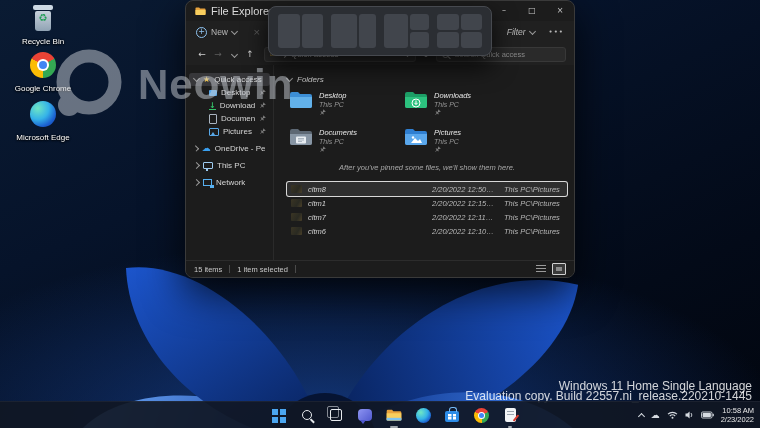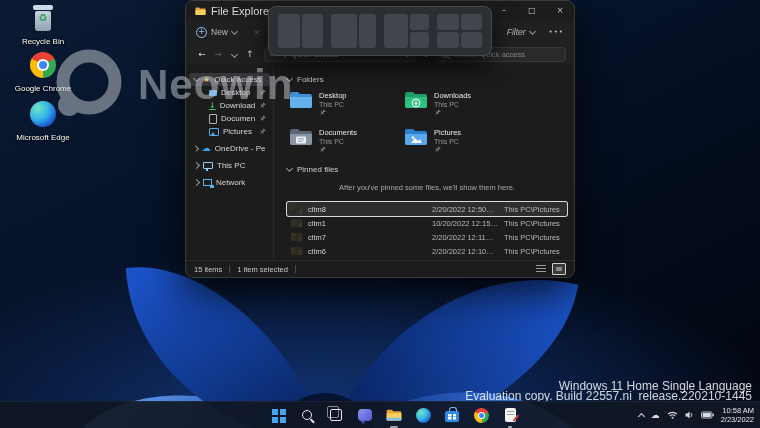--- a/index.html
+++ b/index.html
@@ -83,7 +83,7 @@
   .ico-net::after{content:"";position:absolute;right:-3px;bottom:-3px;width:4px;height:3px;background:#58b0f0;}
   .star{color:#f3c64a;font-size:8px;}
 
-  .main{flex:1;padding:8px 7px 0 13px;position:relative;}
+  .main{flex:1;padding:8px 7px 0 13px;position:relative;font-style:italic;}
   .sect-h{display:flex;align-items:center;gap:5px;font-size:8px;color:#cfcfcf;height:12px;}
   .tiles{display:grid;grid-template-columns:115px 115px;row-gap:12px;margin:6px 0 10px 2px;}
   .tile{display:flex;gap:6px;align-items:flex-start;}

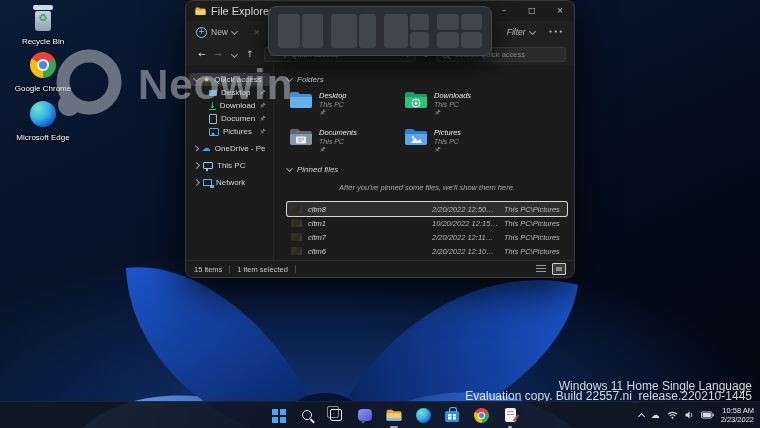--- a/index.html
+++ b/index.html
@@ -431,10 +431,6 @@
           </div>
         </div>
 
-        <div class="sect-h">
-          <span class="chv down"></span>
-          <span>Pinned files</span>
-        </div>
         <div class="empty-msg">After you've pinned some files, we'll show them here.</div>
 
 

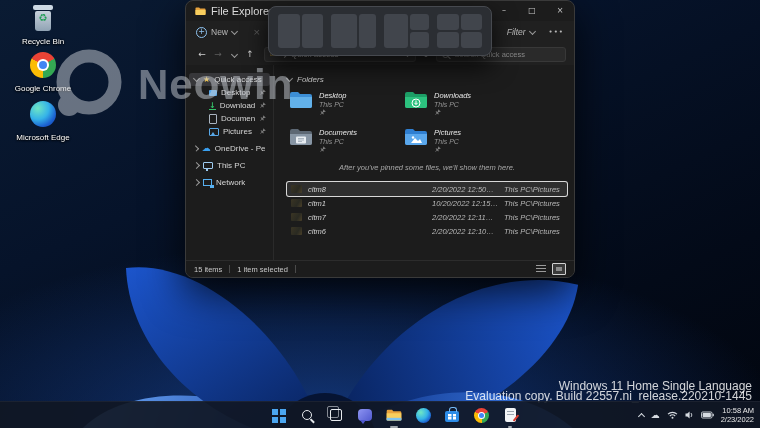--- a/index.html
+++ b/index.html
@@ -444,7 +444,7 @@
           <div class="rrow">
             <span class="thumb"></span>
             <span class="rname">cltm1</span>
-            <span class="rdate">10/20/2022 12:15…</span>
+            <span class="rdate">2/20/2022 12:15…</span>
             <span class="rpath">This PC\Pictures</span>
           </div>
           <div class="rrow">

